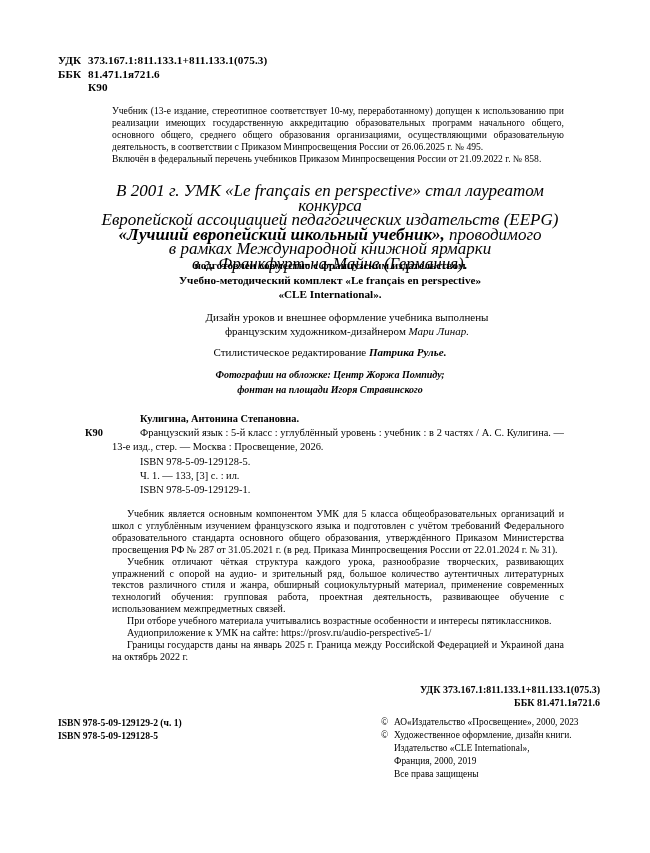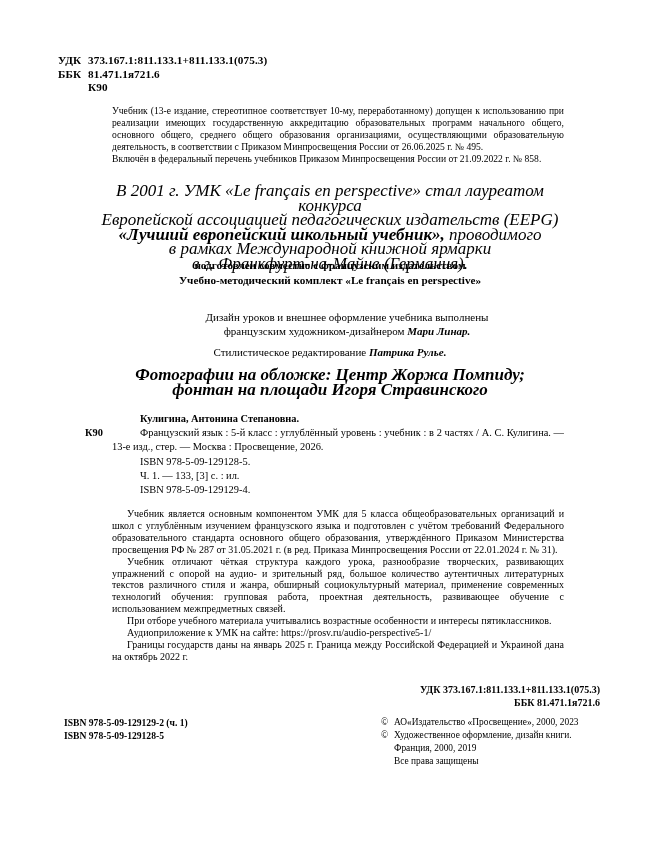--- a/index.html
+++ b/index.html
@@ -240,6 +240,7 @@
   <div class="umk">
     <div>подготовлен совместно с французским издательством</div>
     <div>Учебно-методический комплект «Le français en perspective»</div>
+    <div>«CLE International».</div>
   </div>
 
   <div class="design">

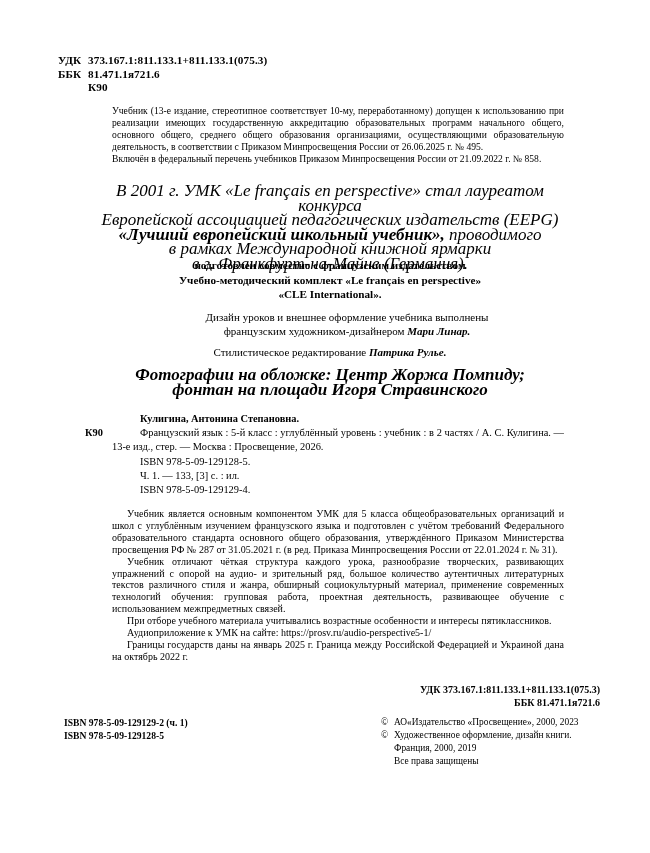--- a/index.html
+++ b/index.html
@@ -96,7 +96,7 @@
     line-height: 14.4px;
   }
   .design .name {
-    font-weight: bold;
+    font-weight: normal;
     font-style: italic;
   }
 

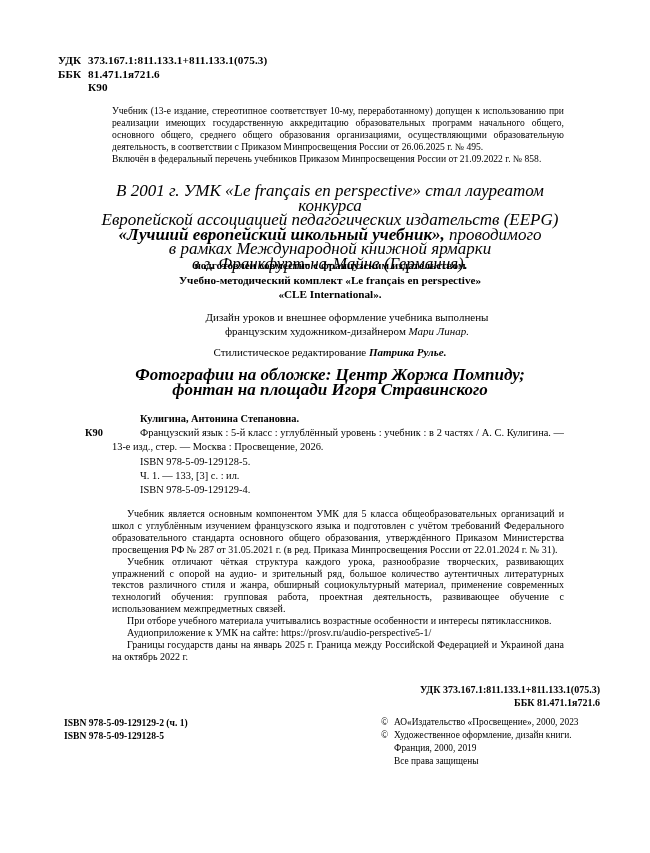--- a/index.html
+++ b/index.html
@@ -123,7 +123,7 @@
     text-align: center;
     font-weight: bold;
     font-style: italic;
-    font-size: 17px;
+    font-size: 10px;
     line-height: 14.6px;
   }
 

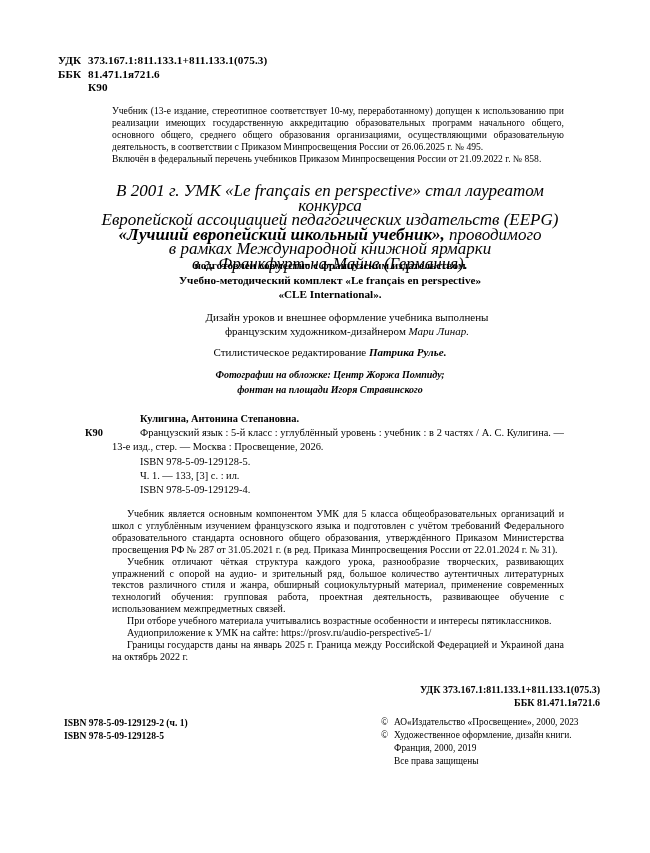--- a/index.html
+++ b/index.html
@@ -263,7 +263,7 @@
     <div class="body">Французский язык : 5-й класс : углублённый уровень : учебник : в 2 частях / А. С. Кулигина. — 13-е изд., стер. — Москва : Просвещение, 2026.</div>
     <div class="sub">ISBN 978-5-09-129128-5.</div>
     <div class="sub">Ч. 1. — 133, [3] с. : ил.</div>
-    <div class="sub">ISBN 978-5-09-129129-4.</div>
+    <div class="sub">ISBN 978-5-09-129129-1.</div>
   </div>
 
   <div class="annot">

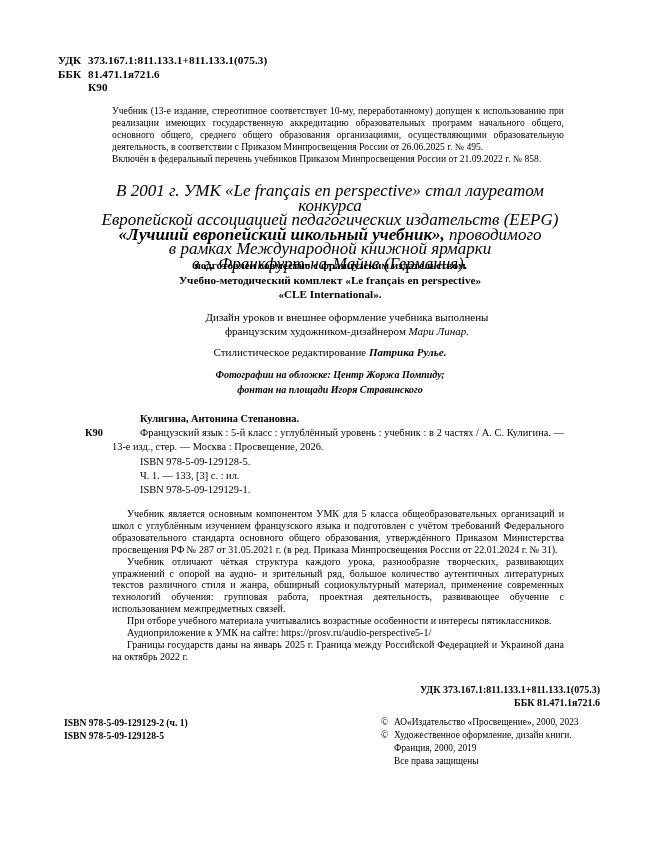--- a/index.html
+++ b/index.html
@@ -188,7 +188,7 @@
   
   .isbn-block {
     position: absolute;
-    left: 64px;
+    left: 58px;
     top: 716px;
     font-size: 9.6px;
     line-height: 13px;

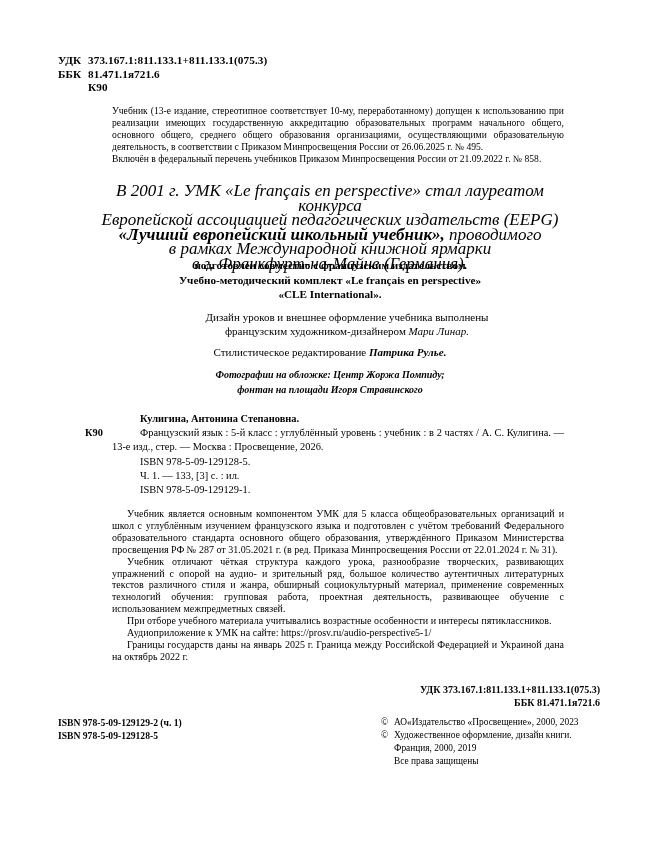--- a/index.html
+++ b/index.html
@@ -287,6 +287,7 @@
   <div class="copyright">
     <div class="line"><span class="mark">©</span><span>АО«Издательство «Просвещение», 2000, 2023</span></div>
     <div class="line"><span class="mark">©</span><span>Художественное оформление, дизайн книги.</span></div>
+    <div class="line"><span>Издательство «CLE International»,</span></div>
     <div class="line"><span>Франция, 2000, 2019</span></div>
     <div class="line"><span>Все права защищены</span></div>
   </div>

